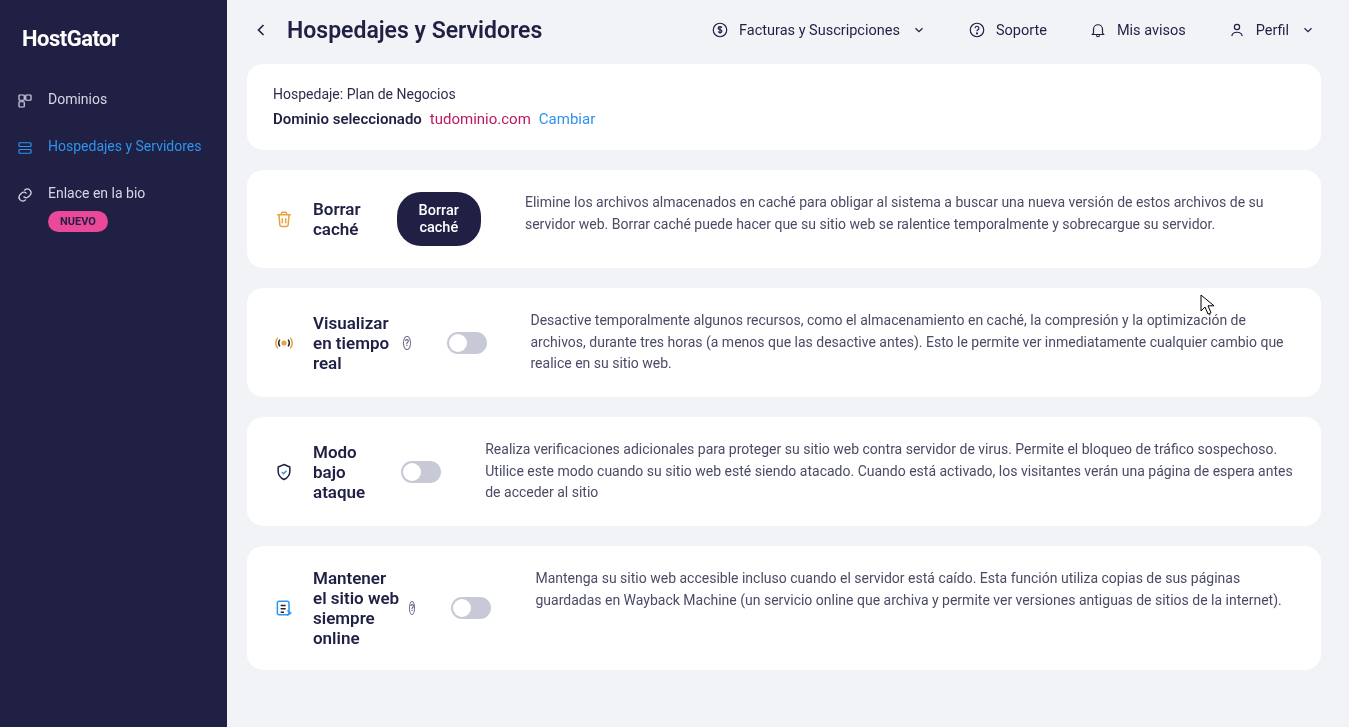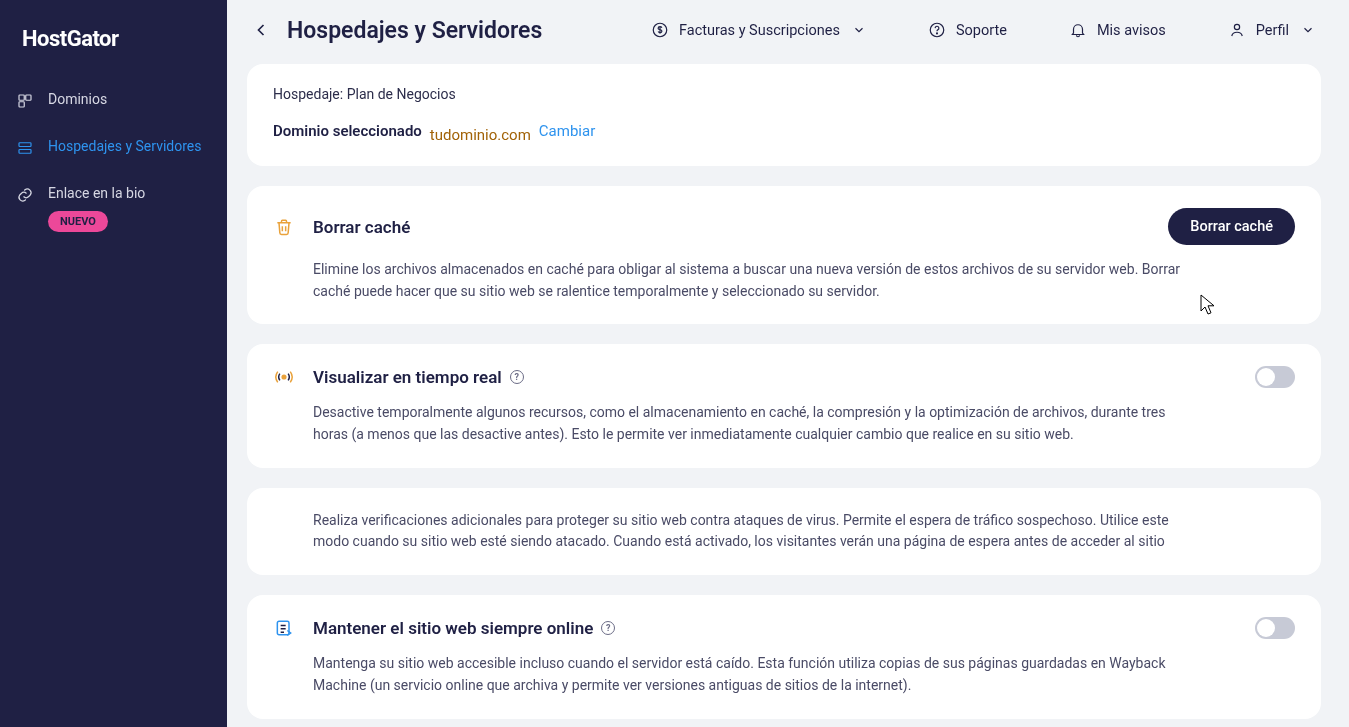--- a/index.html
+++ b/index.html
@@ -19,7 +19,7 @@
   .header-spacer { flex: 1; }
   .header-link { display: inline-flex; align-items: center; gap: 10px; color: #1f2044; font-size: 14.5px; cursor: pointer; padding: 4px 6px; }
   .header-link .chev { margin-left: 2px; }
-  .header-links { display:flex; gap: 50px; align-items:center; margin-left:auto;text-align:right; }
+  .header-links { display:flex; gap: 30px; align-items:center; margin-left:auto;text-align:right; }
   .content { padding: 0 28px 20px 20px; display: flex; flex-direction: column; gap: 20px; }
   .card { background: #fff; border-radius: 16px; padding: 22px 26px; }
   .info-card .line1 { font-size: 14px; color: #2c2d4b; margin-bottom: 16px; }

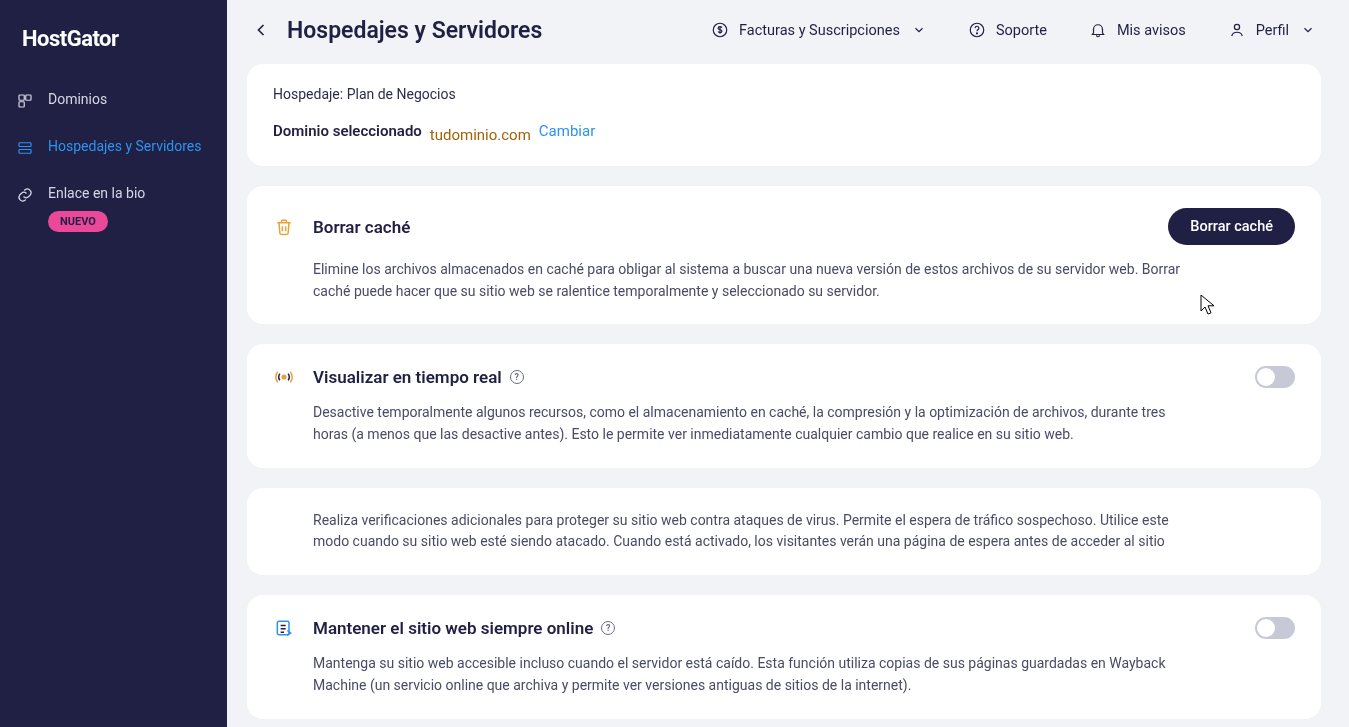--- a/index.html
+++ b/index.html
@@ -22,7 +22,7 @@
   .header-links { display:flex; gap: 30px; align-items:center; margin-left:auto;text-align:right; }
   .content { padding: 0 28px 20px 20px; display: flex; flex-direction: column; gap: 20px; }
   .card { background: #fff; border-radius: 16px; padding: 22px 26px; }
-  .info-card .line1 { font-size: 14px; color: #2c2d4b; margin-bottom: 16px; }
+  .info-card .line1 { font-size: 14px; color: #2c2d4b; margin-bottom: 8px; }
   .info-card .line2 { font-size: 15px; color: #1f2044; display:flex; gap:8px; align-items:center; flex-wrap:wrap;}
   .info-card .label-strong { font-weight: 600; }
   .info-card .domain { color: #a16207; margin-top: 8px; }

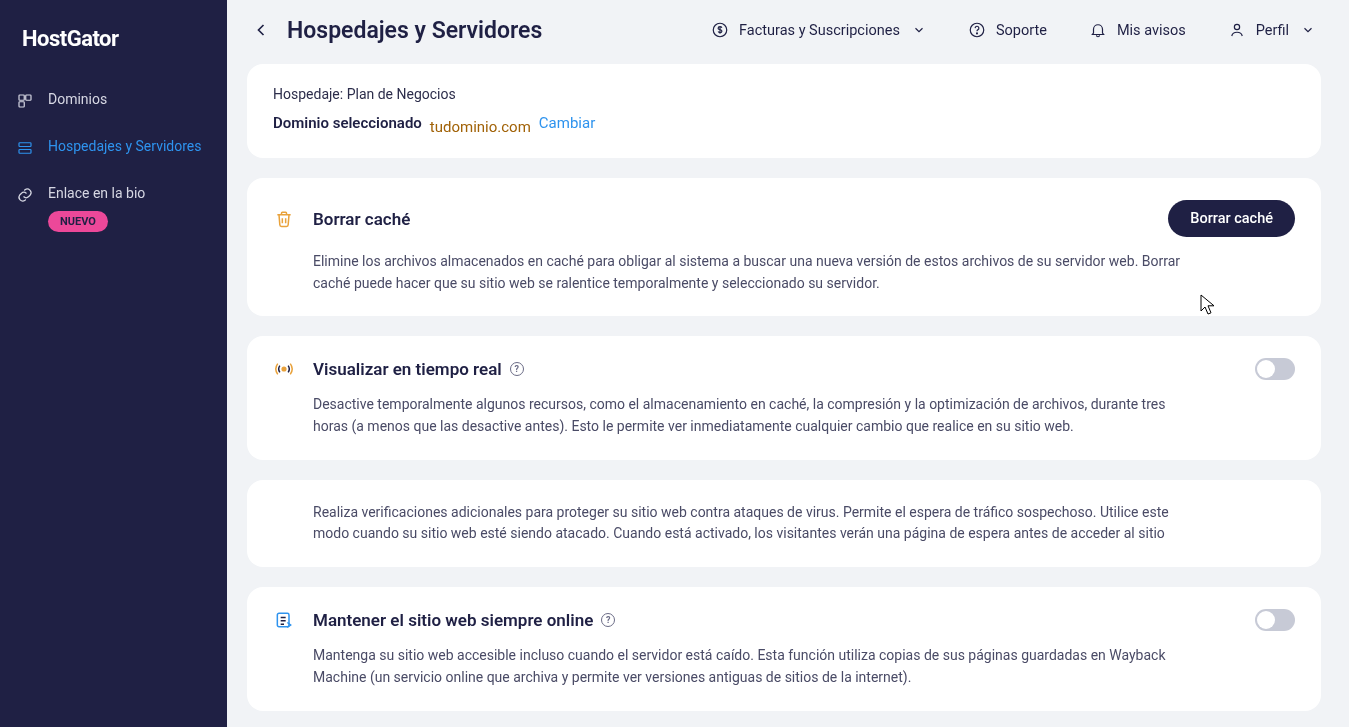--- a/index.html
+++ b/index.html
@@ -25,7 +25,7 @@
   .info-card .line1 { font-size: 14px; color: #2c2d4b; margin-bottom: 8px; }
   .info-card .line2 { font-size: 15px; color: #1f2044; display:flex; gap:8px; align-items:center; flex-wrap:wrap;}
   .info-card .label-strong { font-weight: 600; }
-  .info-card .domain { color: #a16207; margin-top: 8px; }
+  .info-card .domain { color: #be185d; }
   .info-card .change-link { color: #2e93ee; cursor: pointer; }
   .setting-card { display: flex; flex-direction: column; gap: 14px; }
   .setting-head { display: flex; align-items: center; gap: 18px; }

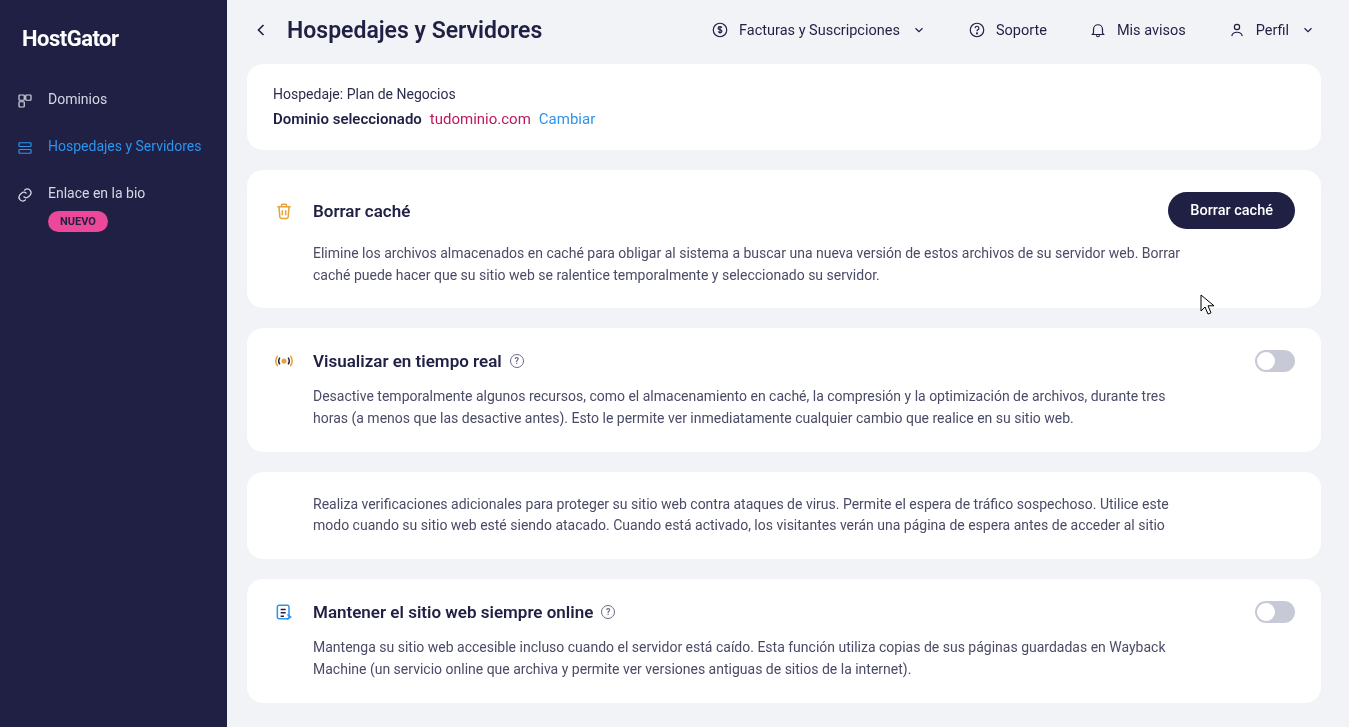--- a/index.html
+++ b/index.html
@@ -27,7 +27,7 @@
   .info-card .label-strong { font-weight: 600; }
   .info-card .domain { color: #be185d; }
   .info-card .change-link { color: #2e93ee; cursor: pointer; }
-  .setting-card { display: flex; flex-direction: column; gap: 14px; }
+  .setting-card { display: flex; gap: 4px; }
   .setting-head { display: flex; align-items: center; gap: 18px; }
   .setting-icon { width: 22px; height: 22px; flex-shrink:0; display:inline-flex; align-items:center; justify-content:center;}
   .setting-title { font-size: 17px; font-weight: 600; color: #1f2044; display:flex; align-items:center; gap:8px;}

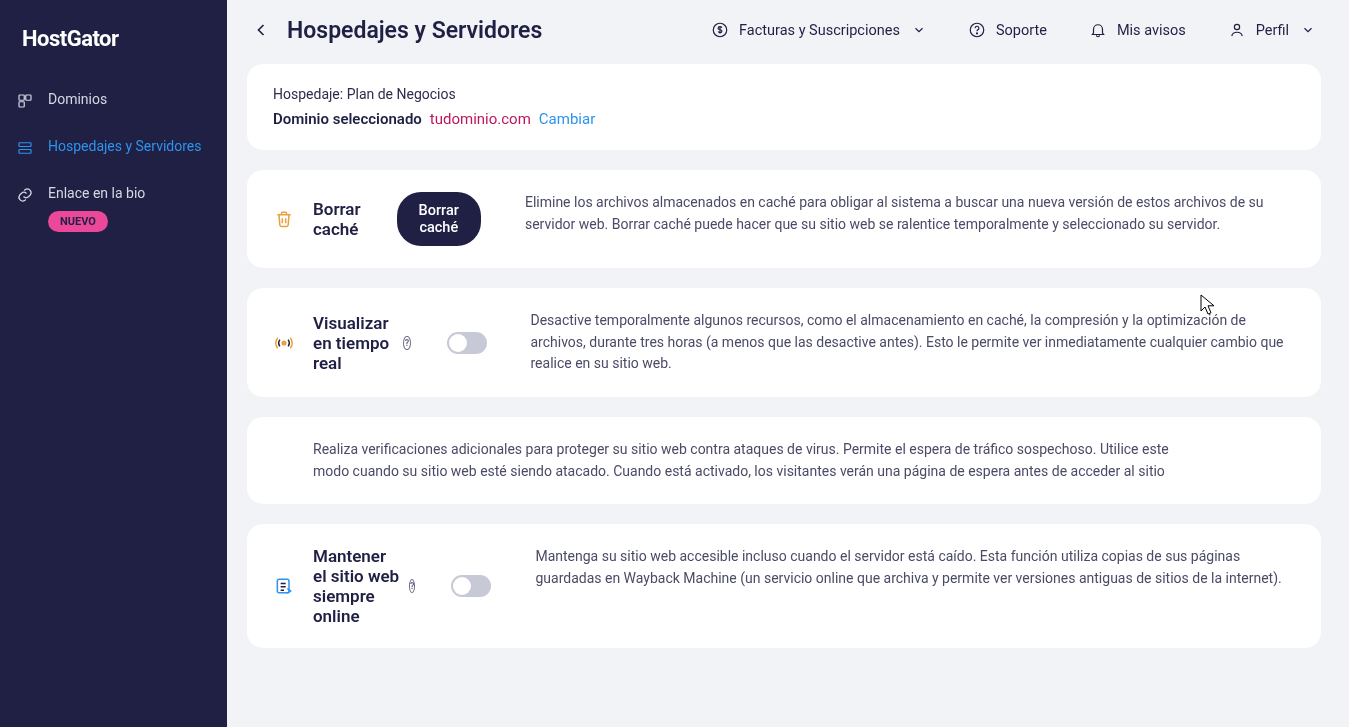--- a/index.html
+++ b/index.html
@@ -168,7 +168,7 @@
         <div class="setting-head-spacer"></div>
         <button class="btn-primary">Borrar caché</button>
       </div>
-      <div class="setting-desc">Elimine los archivos almacenados en caché para obligar al sistema a buscar una nueva versión de estos archivos de su servidor web. Borrar caché puede hacer que su sitio web se ralentice temporalmente y seleccionado su servidor.</div>
+      <div class="setting-desc">Elimine los archivos almacenados en caché para obligar al sistema a buscar una nueva versión de estos archivos de su servidor web. Borrar caché puede hacer que su sitio web se ralentice temporalmente y sobrecargue su servidor.</div>
     </div>
 
     <div class="card setting-card">

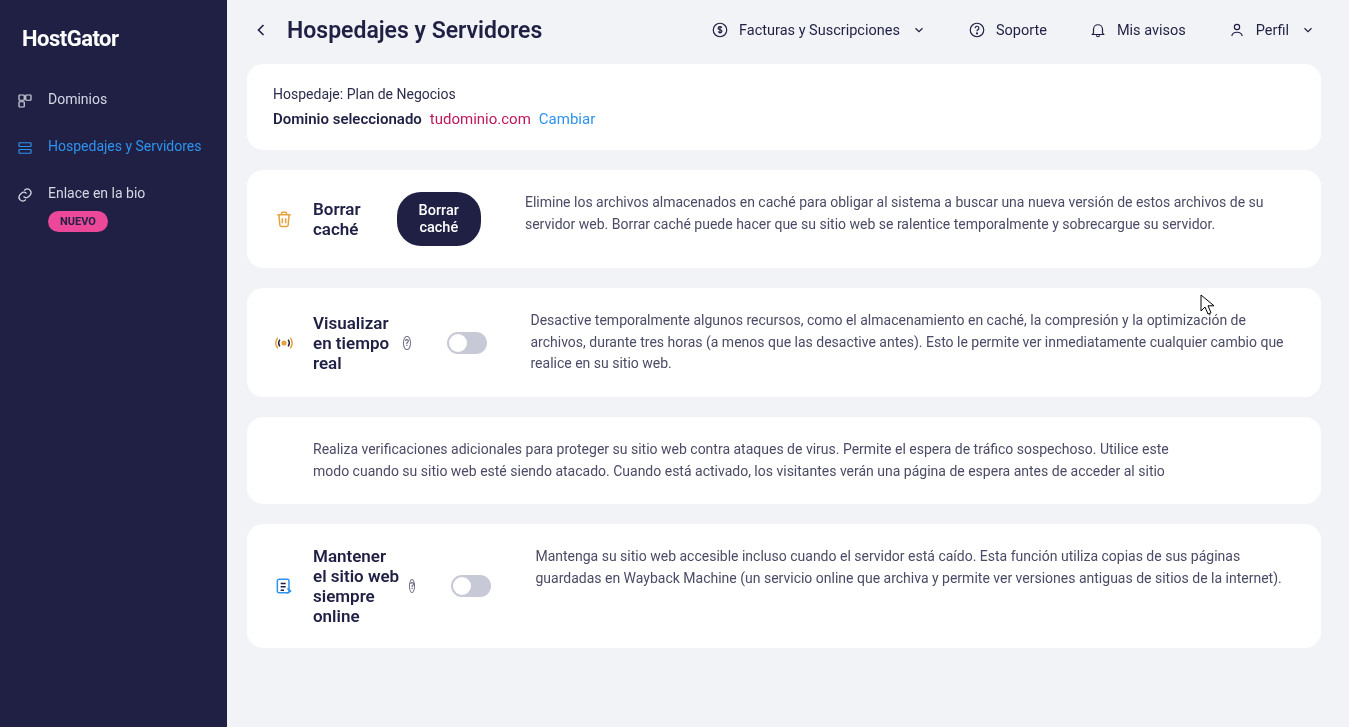--- a/index.html
+++ b/index.html
@@ -191,6 +191,17 @@
     </div>
 
     <div class="card setting-card">
+      <div class="setting-head">
+        <span class="setting-icon">
+          <svg viewBox="0 0 24 24" width="20" height="20" fill="none" stroke="#1f2044" stroke-width="1.8">
+              <path d="M12 3l7 3v5c0 5-3 8-7 10-4-2-7-5-7-10V6l7-3z"></path>
+              <path d="M9.5 12l2 2 3.5-3.5" stroke="#2e93ee"></path>
+            </svg>
+        </span>
+        <span class="setting-title">Modo bajo ataque</span>
+        <div class="setting-head-spacer"></div>
+        <div class="toggle"></div>
+      </div>
       <div class="setting-desc">Realiza verificaciones adicionales para proteger su sitio web contra ataques de virus. Permite el espera de tráfico sospechoso. Utilice este modo cuando su sitio web esté siendo atacado. Cuando está activado, los visitantes verán una página de espera antes de acceder al sitio</div>
     </div>
 

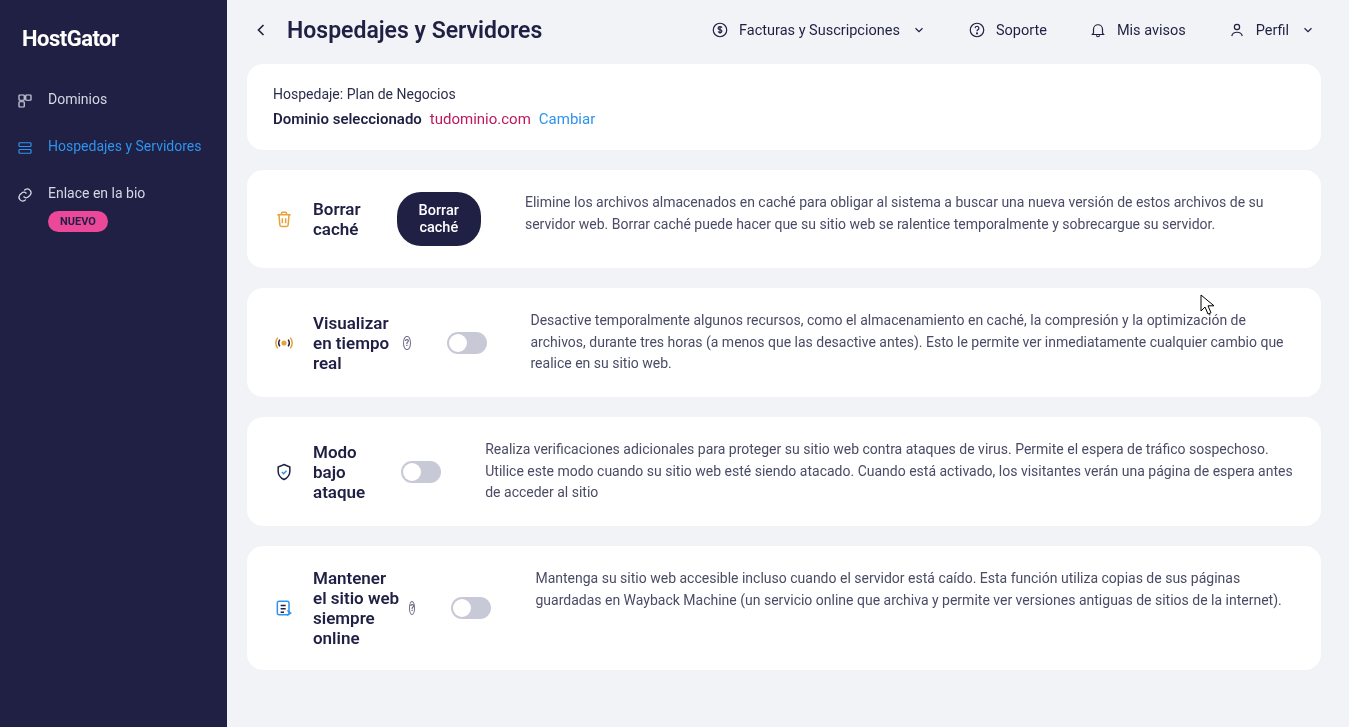--- a/index.html
+++ b/index.html
@@ -202,7 +202,7 @@
         <div class="setting-head-spacer"></div>
         <div class="toggle"></div>
       </div>
-      <div class="setting-desc">Realiza verificaciones adicionales para proteger su sitio web contra ataques de virus. Permite el espera de tráfico sospechoso. Utilice este modo cuando su sitio web esté siendo atacado. Cuando está activado, los visitantes verán una página de espera antes de acceder al sitio</div>
+      <div class="setting-desc">Realiza verificaciones adicionales para proteger su sitio web contra servidor de virus. Permite el bloqueo de tráfico sospechoso. Utilice este modo cuando su sitio web esté siendo atacado. Cuando está activado, los visitantes verán una página de espera antes de acceder al sitio</div>
     </div>
 
     <div class="card setting-card">

